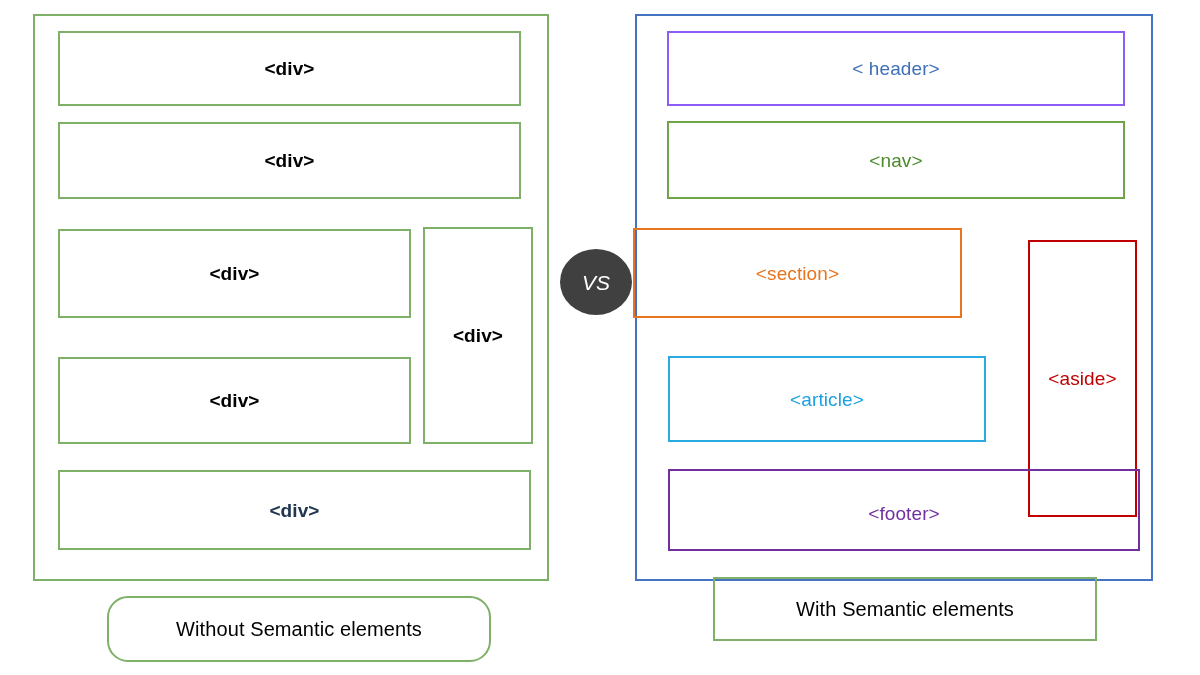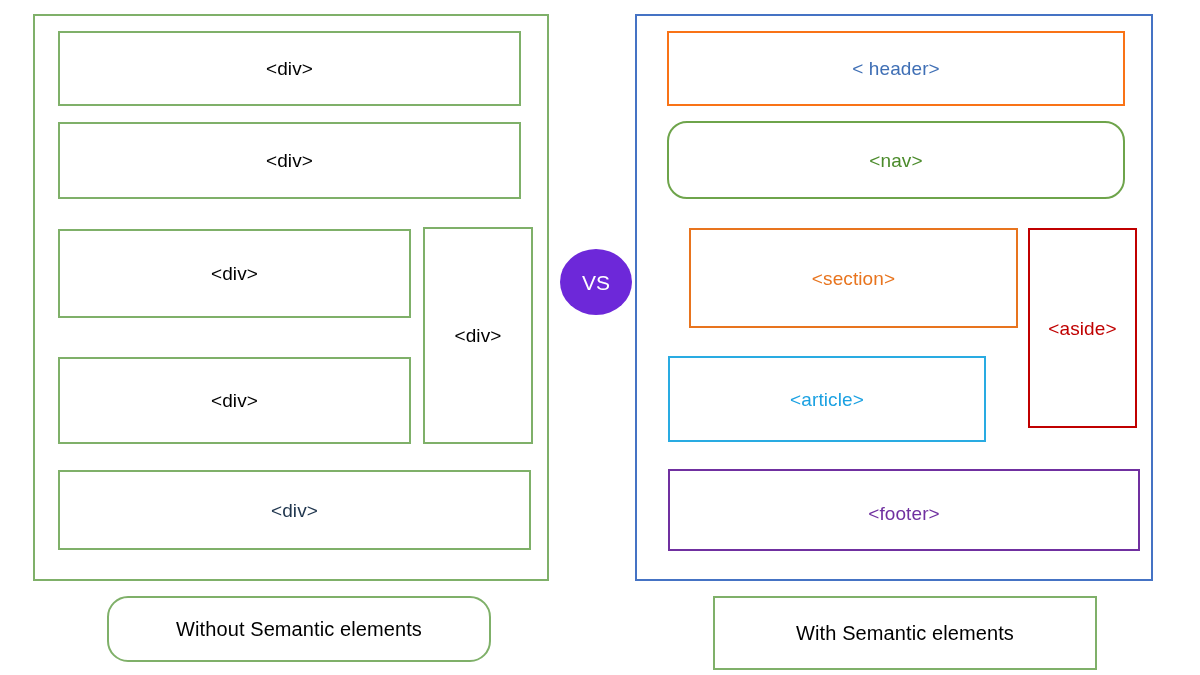--- a/index.html
+++ b/index.html
@@ -39,7 +39,7 @@
 
   
   .div-box { border: 2px solid #7FB069; }
-  .div-box > .label { color: #000000; }
+  .div-box > .label { color: #000000; font-weight: bold; }
   .div-box.navy > .label { color: #21374F; }
 
   

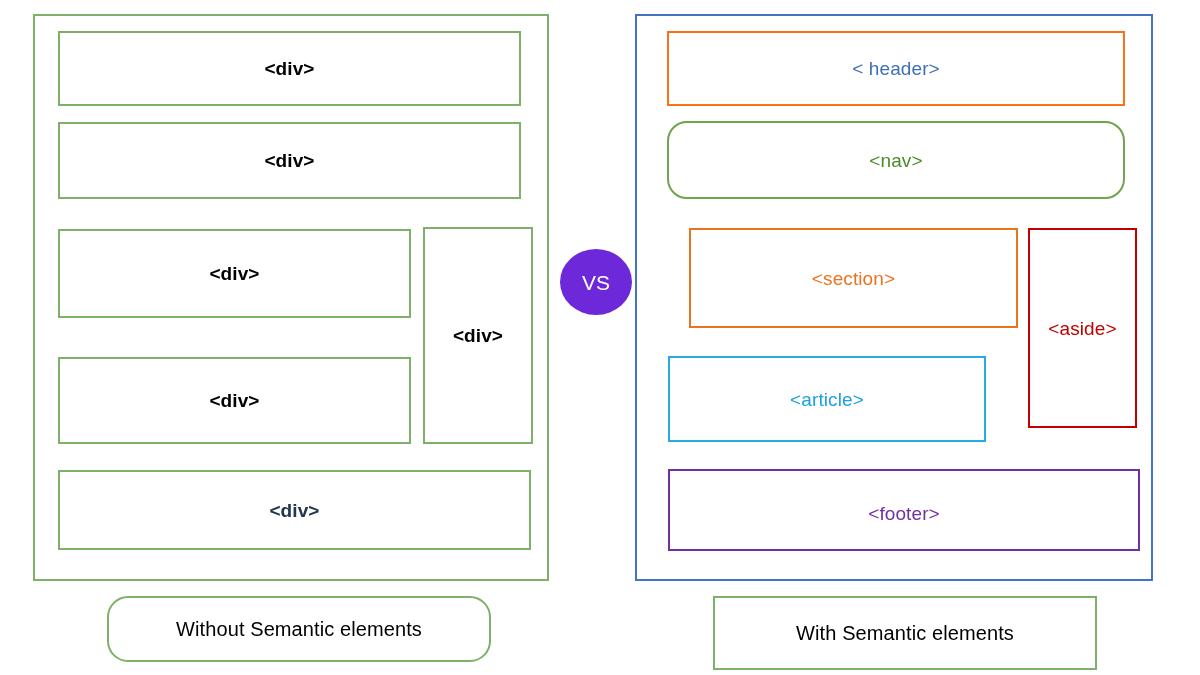--- a/index.html
+++ b/index.html
@@ -43,7 +43,7 @@
   .div-box.navy > .label { color: #21374F; }
 
   
-  .b-header  { border: 2px solid #f97316; }
+  .b-header  { border: 2px solid #8b5cf6; }
   .b-header  > .label { color: #3F6FB5; }
   .b-nav     { border: 2px solid #6EA44B; }
   .b-nav     > .label { color: #4B8B2B; }

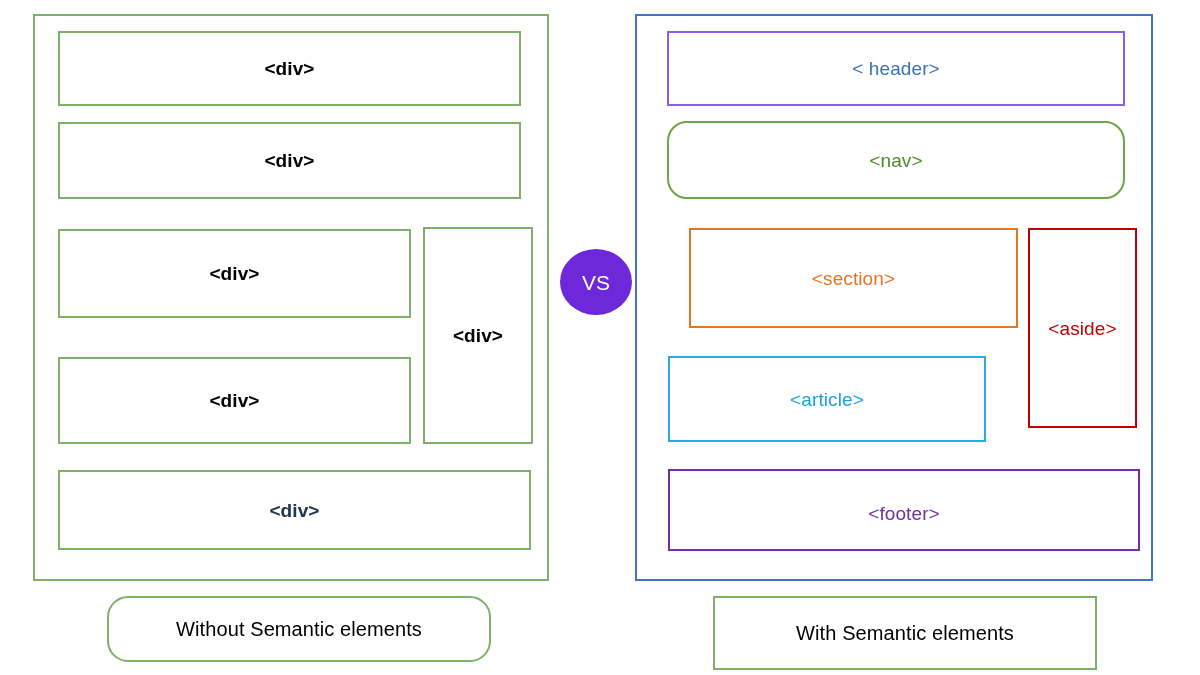--- a/index.html
+++ b/index.html
@@ -123,7 +123,7 @@
     <span class="label">&lt; header&gt;</span>
   </div>
 
-  <div class="box b-nav" style="left:667px; top:121px; width:458px; height:78px;border-radius:20px;">
+  <div class="box b-nav" style="left:667px; top:121px; width:458px; height:78px;">
     <span class="label">&lt;nav&gt;</span>
   </div>
 

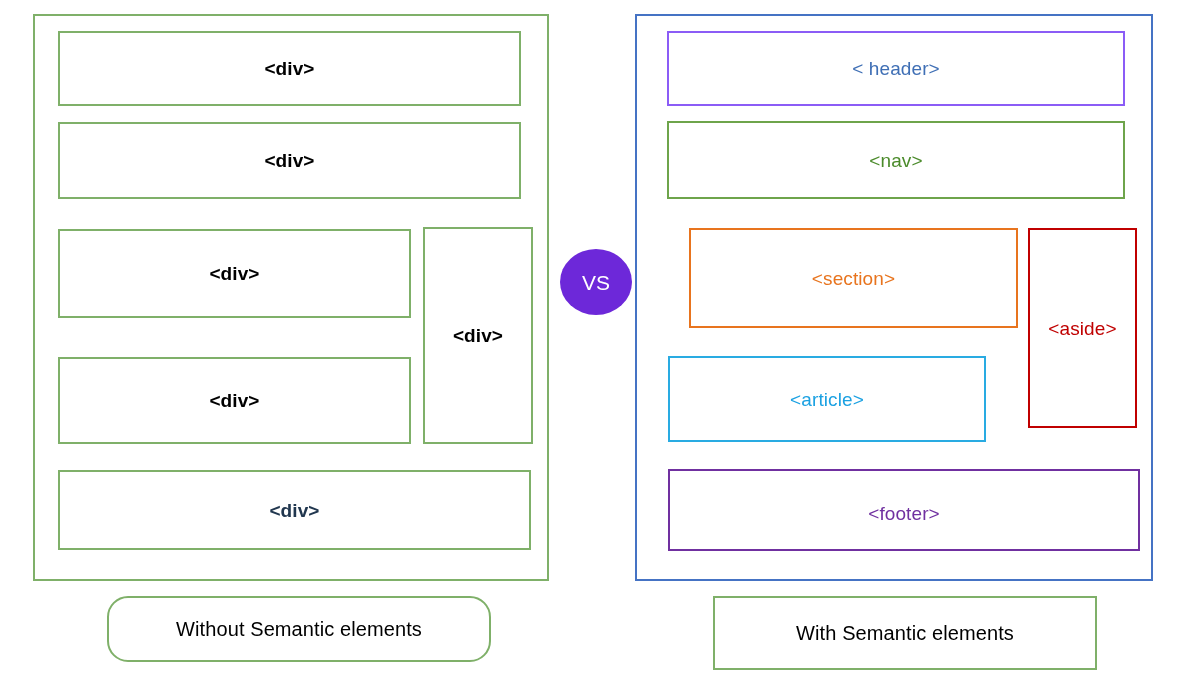--- a/index.html
+++ b/index.html
@@ -67,10 +67,11 @@
   .vs-badge {
     position: absolute;
     border-radius: 50%;
-    background: #6d28d9;
+    background: #404040;
     display: flex;
     align-items: center;
     justify-content: center;
+    font-style: italic;
   }
   .vs-badge > .label {
     color: #ffffff;

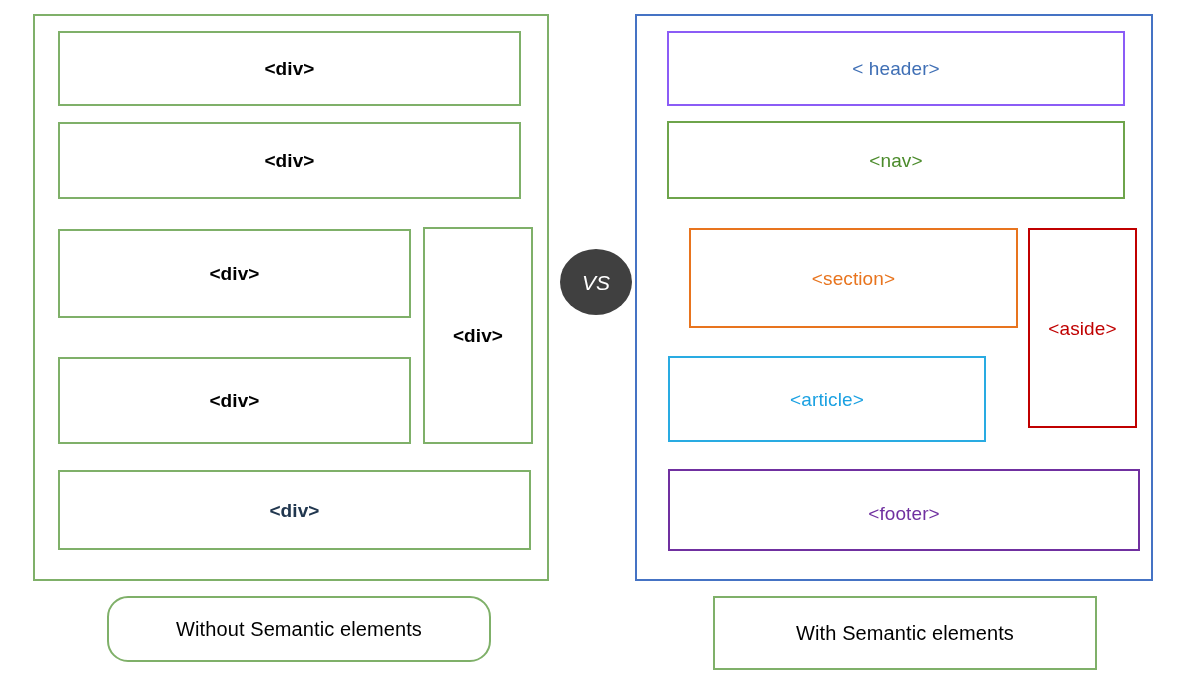--- a/index.html
+++ b/index.html
@@ -128,7 +128,7 @@
     <span class="label">&lt;nav&gt;</span>
   </div>
 
-  <div class="box b-section" style="left:689px; top:228px; width:329px; height:100px;">
+  <div class="box b-section" style="left:633px; top:228px; width:329px; height:90px;">
     <span class="label">&lt;section&gt;</span>
   </div>
 

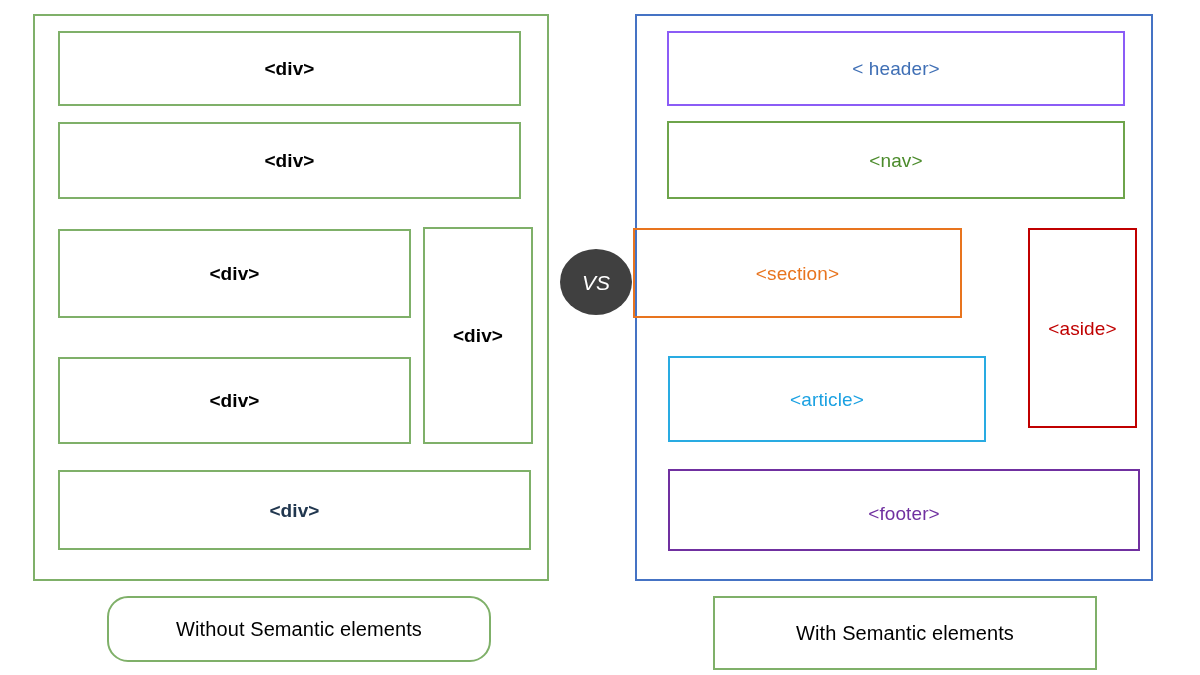--- a/index.html
+++ b/index.html
@@ -132,7 +132,7 @@
     <span class="label">&lt;section&gt;</span>
   </div>
 
-  <div class="box b-aside" style="left:1028px; top:228px; width:109px; height:200px;">
+  <div class="box b-aside" style="left:1028px; top:240px; width:109px; height:277px;">
     <span class="label">&lt;aside&gt;</span>
   </div>
 

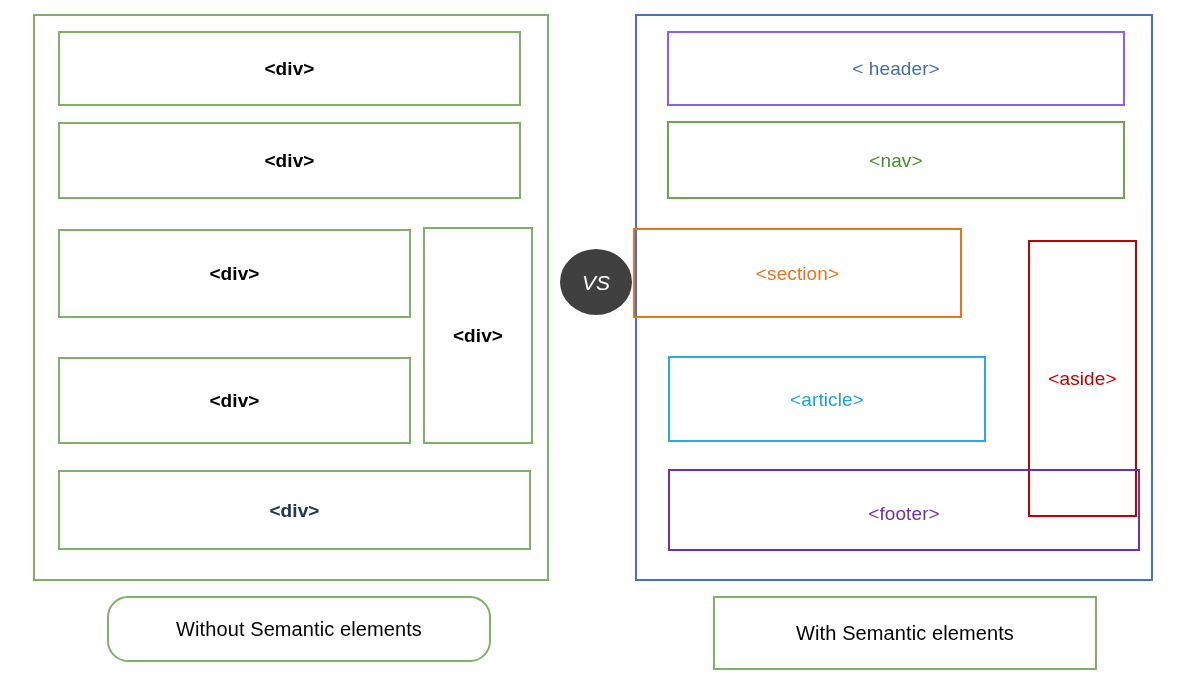--- a/index.html
+++ b/index.html
@@ -144,7 +144,7 @@
     <span class="label">&lt;footer&gt;</span>
   </div>
 
-  <div class="box caption-box" style="left:713px; top:596px; width:384px; height:74px;">
+  <div class="box caption-box" style="left:713px; top:577px; width:384px; height:64px;">
     <span class="label">With Semantic elements</span>
   </div>
 

